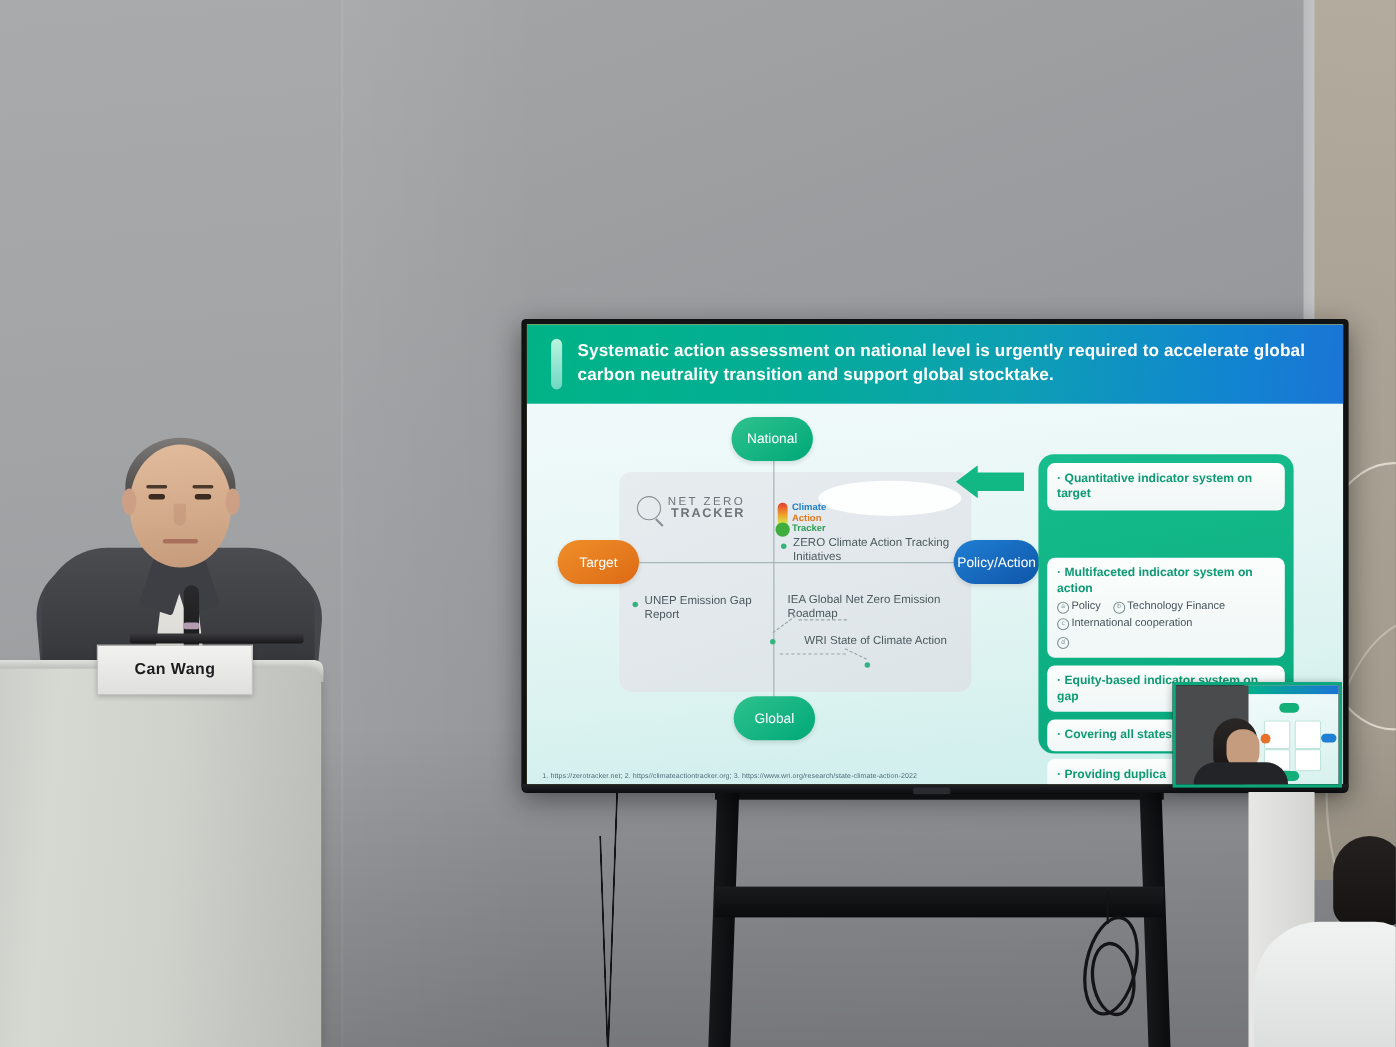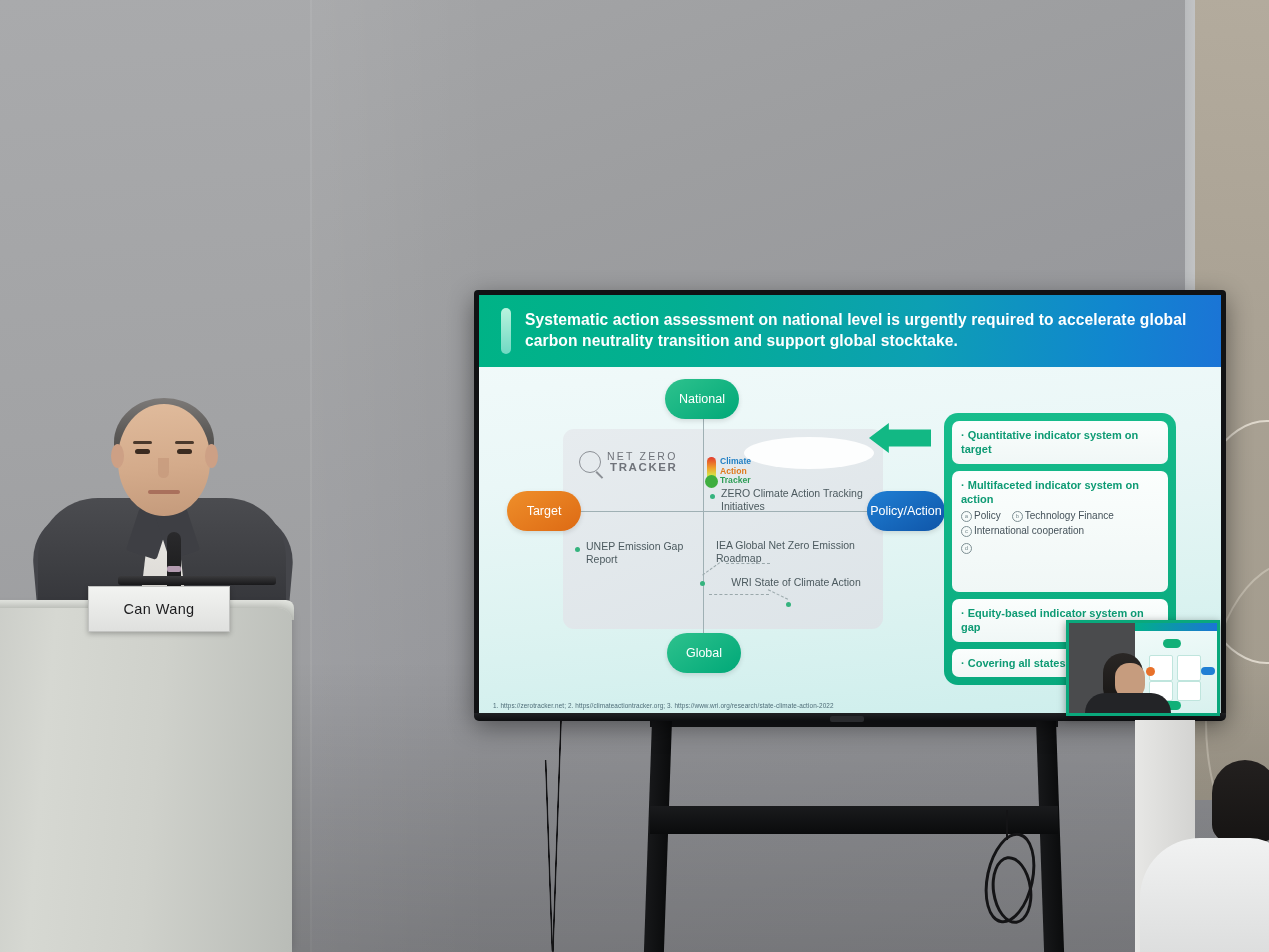--- a/index.html
+++ b/index.html
@@ -276,7 +276,7 @@
             <div class="p-card">
               <div class="p-title">· Quantitative indicator system on target</div>
             </div>
-            <div class="p-card" style="flex:1;">
+            <div class="p-card" style="flex:1;margin-top:36px;">
               <div class="p-title">· Multifaceted indicator system on action</div>
               <div class="p-sub">
                 <span class="circ">a</span><span>Policy</span>

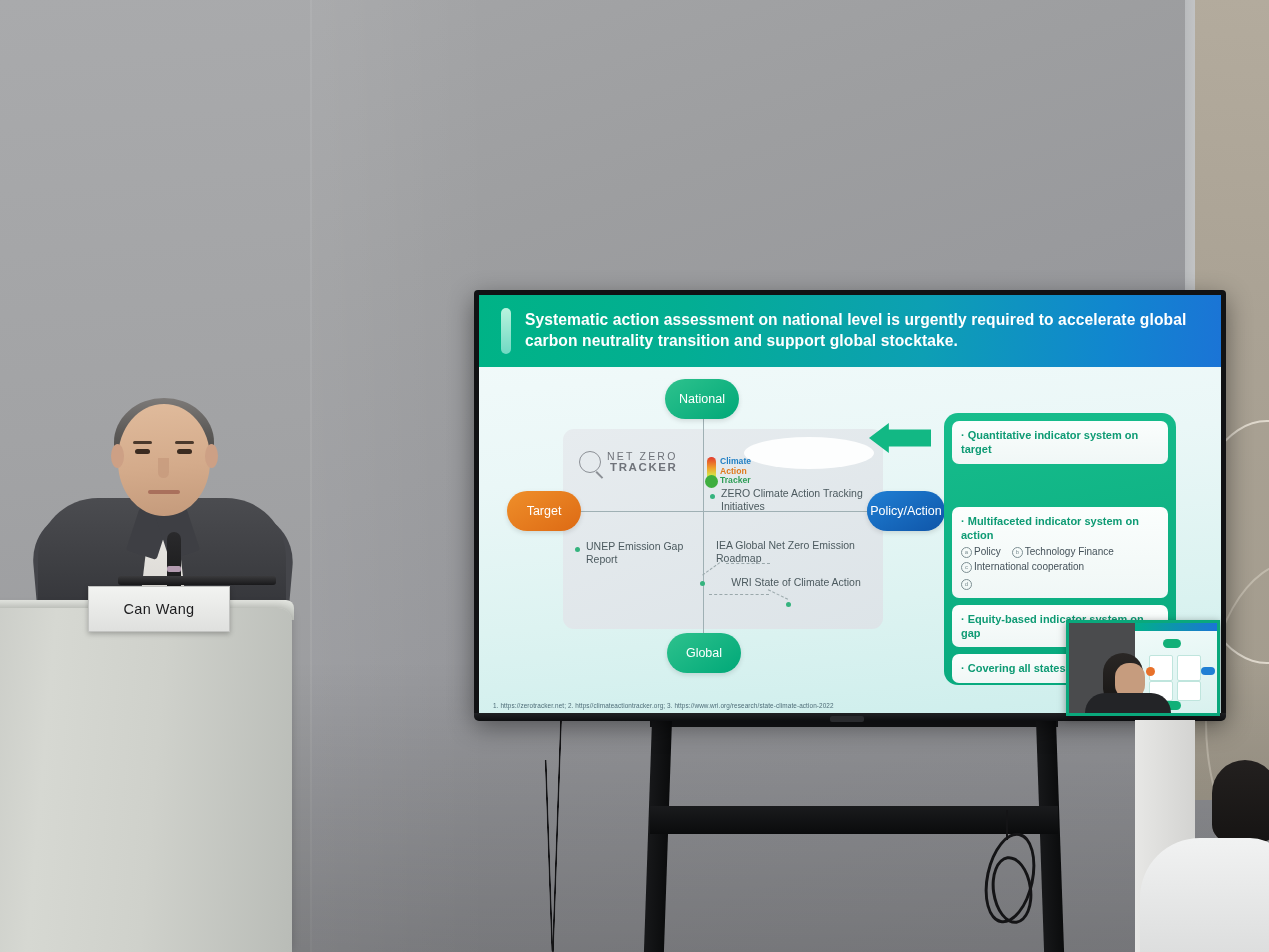--- a/index.html
+++ b/index.html
@@ -34,7 +34,7 @@
   .nameplate{position:absolute;left:88px;top:586px;width:140px;height:44px;
     background:linear-gradient(180deg,#f2f3f1,#dfe0de);border:1px solid #c2c3c1;
     display:flex;align-items:center;justify-content:center;box-shadow:0 2px 5px rgba(0,0,0,.25);}
-  .nameplate span{font-size:14.5px;font-weight:normal;color:#1d1d1f;letter-spacing:.4px;}
+  .nameplate span{font-size:14.5px;font-weight:bold;color:#1d1d1f;letter-spacing:.4px;}
 
   .spk-body{position:absolute;left:38px;top:498px;width:248px;height:126px;
     background:linear-gradient(180deg,#4b4c50 0%,#3c3d41 60%,#323338 100%);

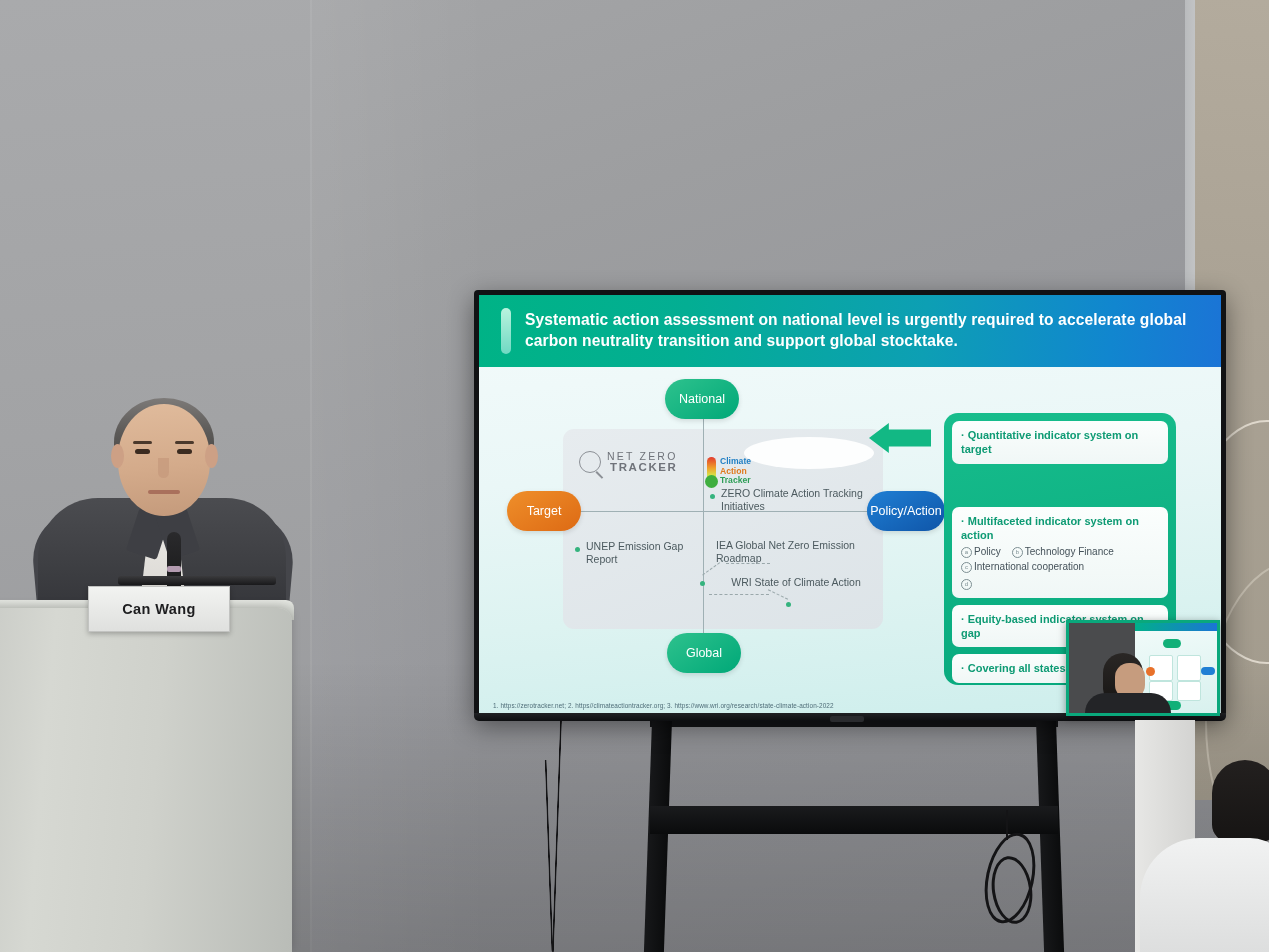--- a/index.html
+++ b/index.html
@@ -295,6 +295,9 @@
             <div class="p-card">
               <div class="p-title">· Covering all states</div>
             </div>
+            <div class="p-card">
+              <div class="p-title">· Providing duplica</div>
+            </div>
           </div>
 
           <div class="footnote">1. https://zerotracker.net;   2. https//climateactiontracker.org;   3. https://www.wri.org/research/state-climate-action-2022</div>

